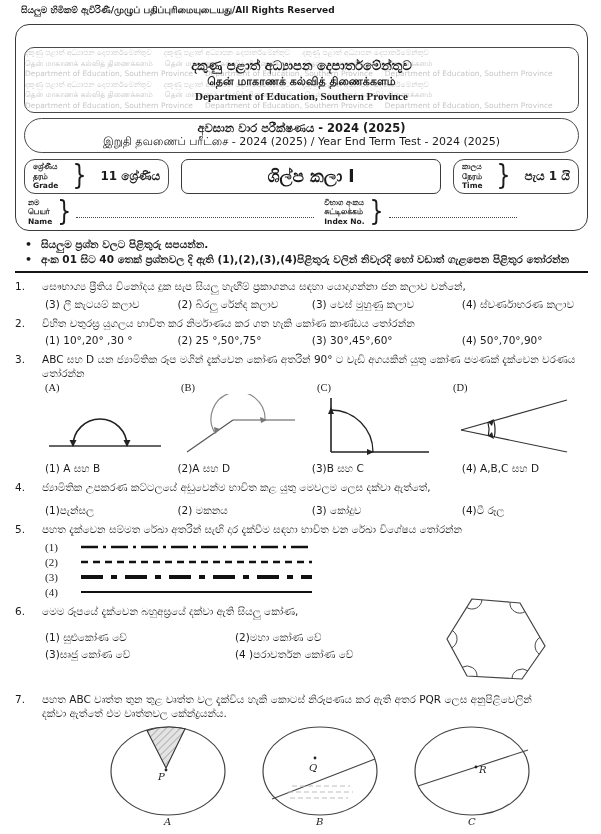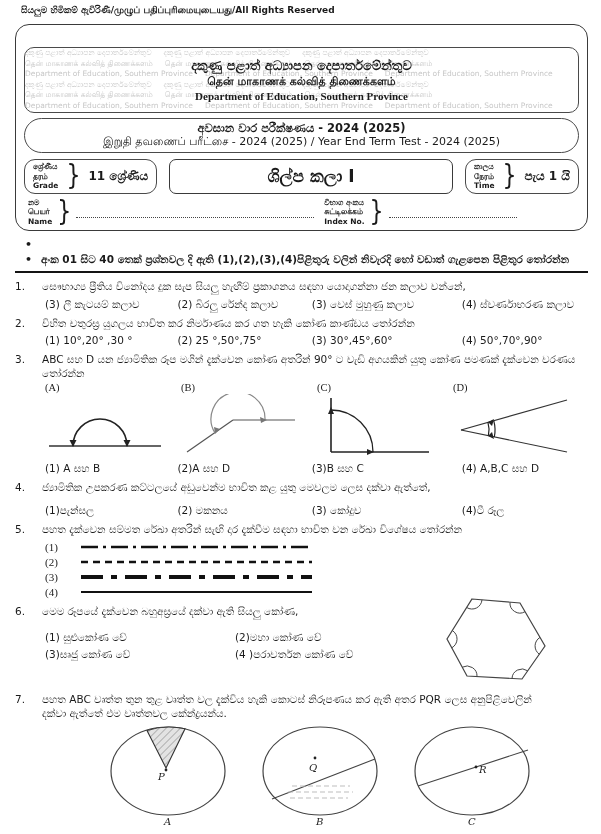--- a/index.html
+++ b/index.html
@@ -22,7 +22,7 @@
   .exam1{font-weight:bold;font-size:11.5px;}
   .exam2{font-weight:normal;font-size:11px;}
   .info-row{display:flex;gap:12px;margin-bottom:3px;align-items:stretch;}
-  .pill{border:1.5px solid #4a4a4a;border-radius:11px;padding:2px 8px;display:flex;align-items:center;gap:8px;}
+  .pill{border:1.5px solid #4a4a4a;border-radius:11px;padding:2px 8px;display:flex;align-items:center;gap:14px;}
   .mini-labels{display:flex;flex-direction:column;font-size:7.5px;font-weight:bold;line-height:9.5px;}
   .brace{font-size:22px;font-weight:400;line-height:20px;transform:scaleY(1.25);display:inline-block;}
   .pill-value{font-size:12px;font-weight:bold;white-space:nowrap;}

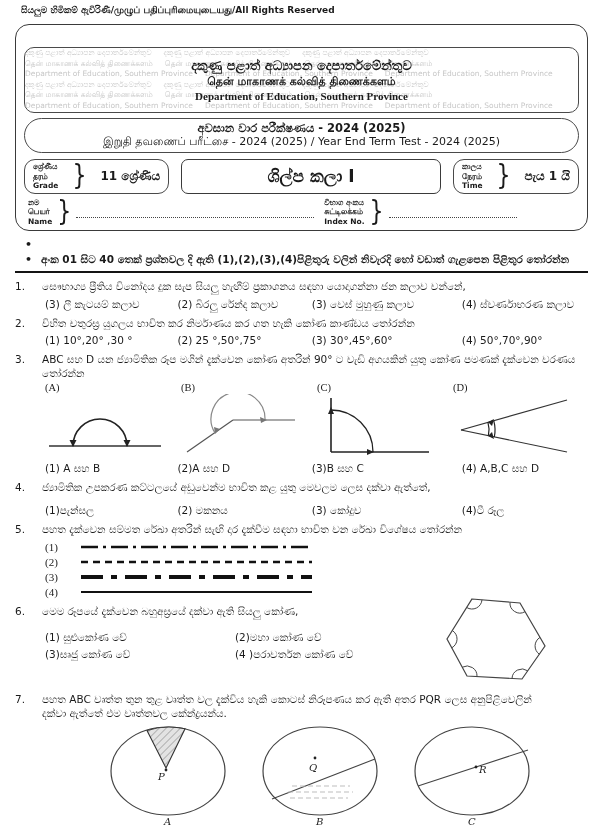--- a/index.html
+++ b/index.html
@@ -135,6 +135,7 @@
   <div class="instr">
     <div class="bullet-row">
       <span class="bullet-glyph">•</span>
+      <span>සියලුම ප්‍රශ්න වලට පිළිතුරු සපයන්න.</span>
     </div>
     <div class="bullet-row">
       <span class="bullet-glyph">•</span>

